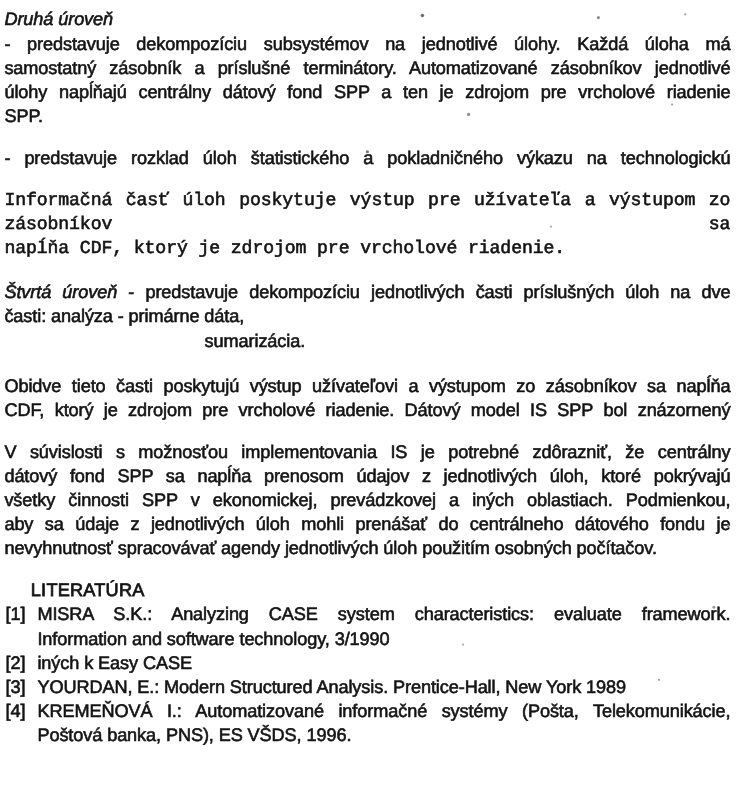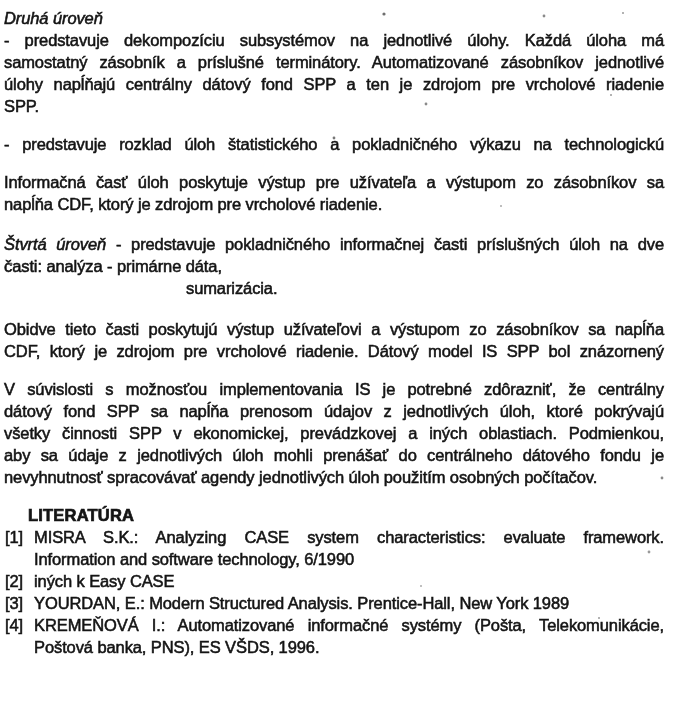--- a/index.html
+++ b/index.html
@@ -28,7 +28,7 @@
   .jl { text-align: justify; text-align-last: justify; }
   .italic { font-style: italic; }
   .para-p2 { margin-top: 16px; }
-  .para-p3 { margin-top: 16px; }
+  .para-p3 { margin-top: 16px; font-family: Liberation Mono, monospace; }
   .para-p4 { margin-top: 18px; }
   .para-p5 { margin-top: 19px; }
   .para-p6 { margin-top: 16px; }

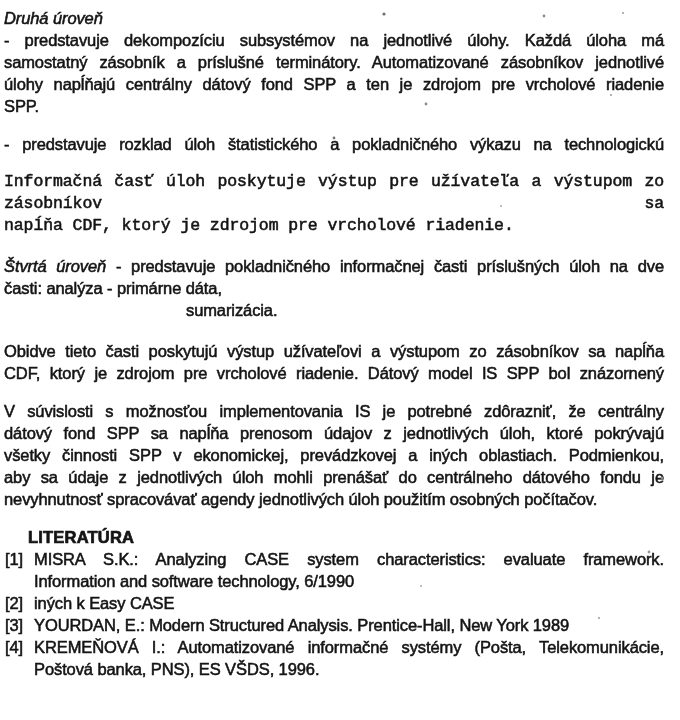--- a/index.html
+++ b/index.html
@@ -89,7 +89,7 @@
   </section>
 
   <section class="para para-p4">
-    <div class="line jl"><span class="italic">Štvrtá úroveň</span> <span>- predstavuje pokladničného informačnej časti príslušných úloh na dve</span></div>
+    <div class="line jl"><span class="italic">Štvrtá úroveň</span> <span>- predstavuje dekompozíciu jednotlivých časti príslušných úloh na dve</span></div>
     <div class="line">časti: analýza - primárne dáta,</div>
     <div class="line indent-sumarizacia">sumarizácia.</div>
   </section>

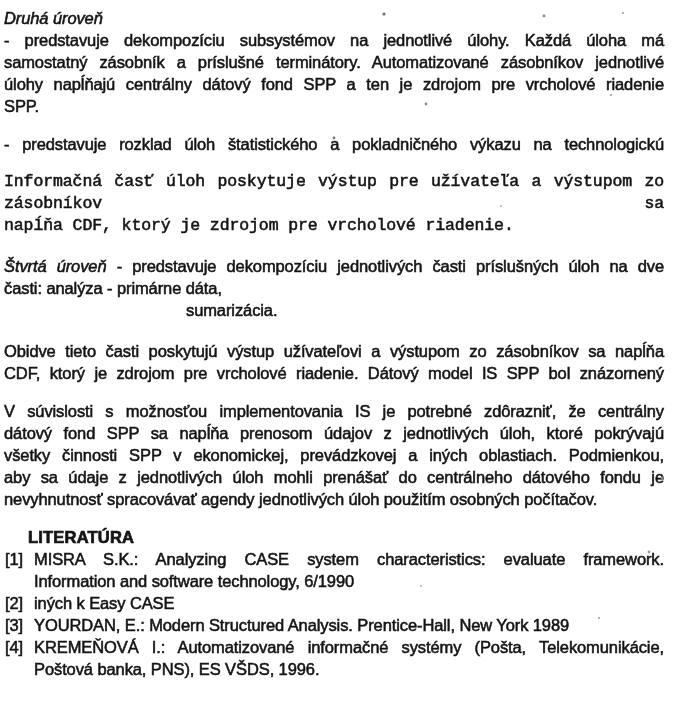--- a/index.html
+++ b/index.html
@@ -35,7 +35,7 @@
   .lit     { margin-top: 16px; }
   .indent-sumarizacia { margin-left: 182px; }
   .lit-heading {
-    font-weight: bold;
+    font-weight: normal;
     -webkit-text-stroke: 0.7px #141414;
     letter-spacing: 0.2px;
     padding-left: 24px;

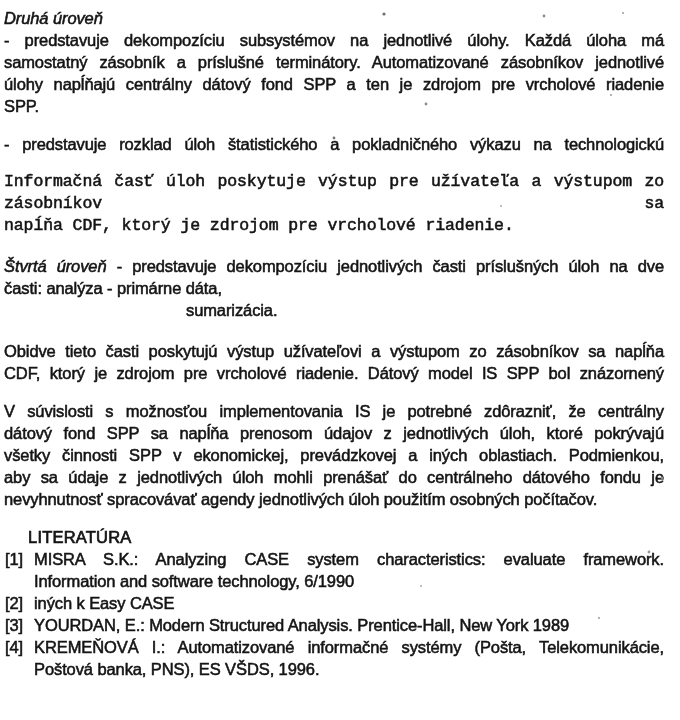--- a/index.html
+++ b/index.html
@@ -113,7 +113,7 @@
     <div class="ref">
       <span class="ref-num">[1]</span>
       <div class="line jl">MISRA S.K.: Analyzing CASE system characteristics: evaluate framework.</div>
-      <div class="line">Information and software technology, 6/1990</div>
+      <div class="line">Information and software technology, 3/1990</div>
     </div>
 
     <div class="ref">

